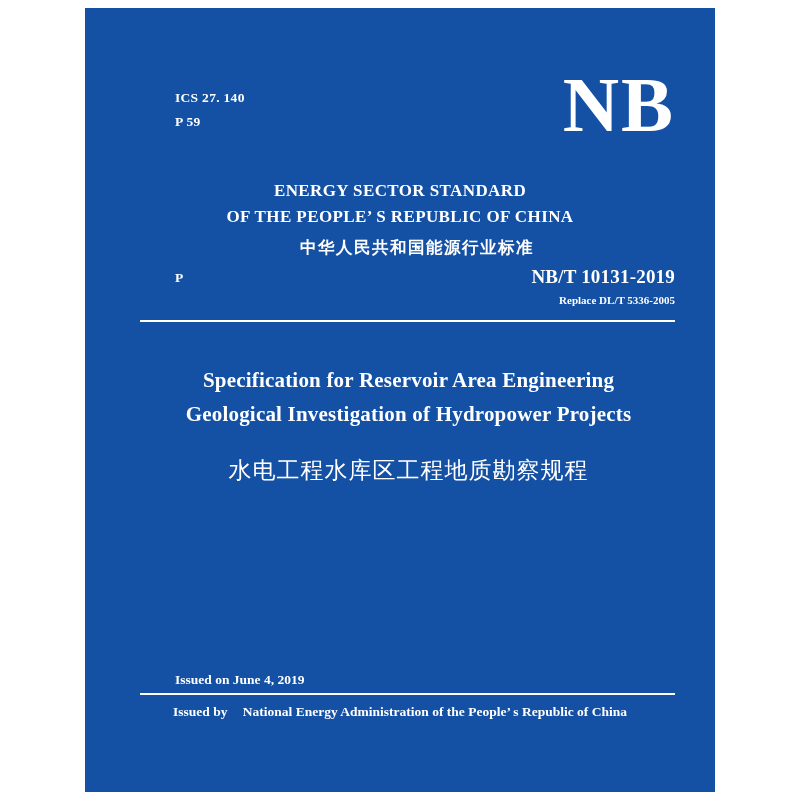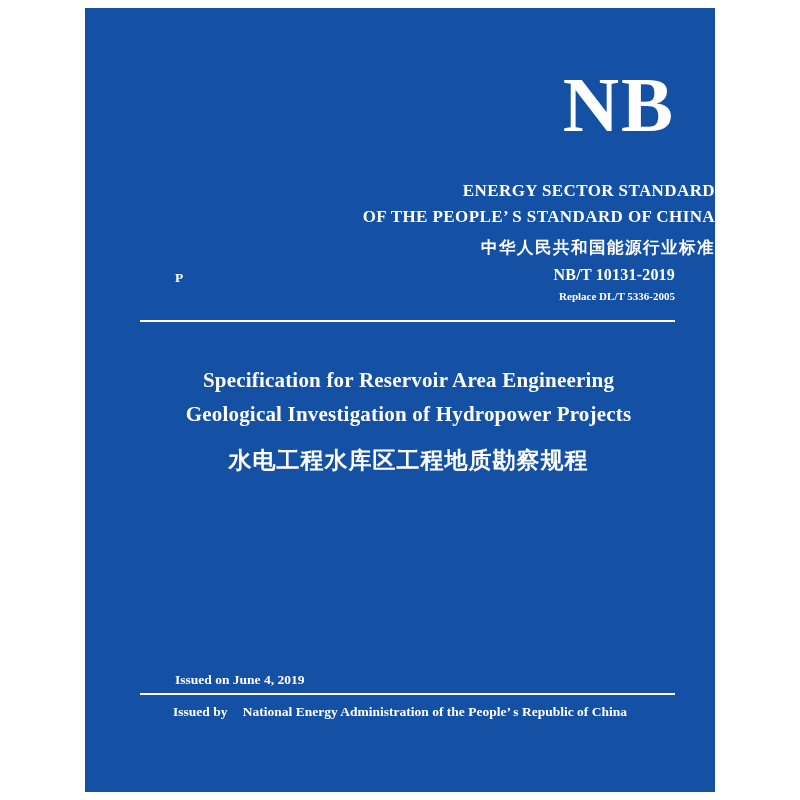--- a/index.html
+++ b/index.html
@@ -161,6 +161,10 @@
 <div class="page">
   <div class="cover">
 
+    <div class="ics-block">
+      <div>ICS 27. 140</div>
+      <div>P 59</div>
+    </div>
 
     <div class="nb-logo">NB</div>
 

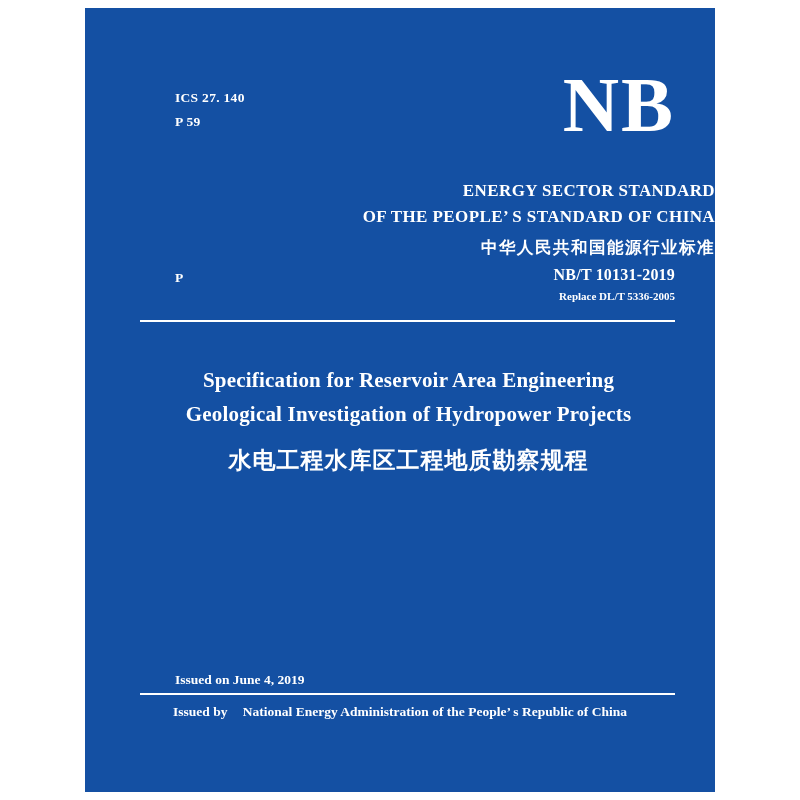--- a/index.html
+++ b/index.html
@@ -54,7 +54,7 @@
     left: 0;
     right: 0;
     top: 170px;
-    text-align: right;
+    text-align: center;
   }
   .std-title .l1 {
     font-size: 17px;

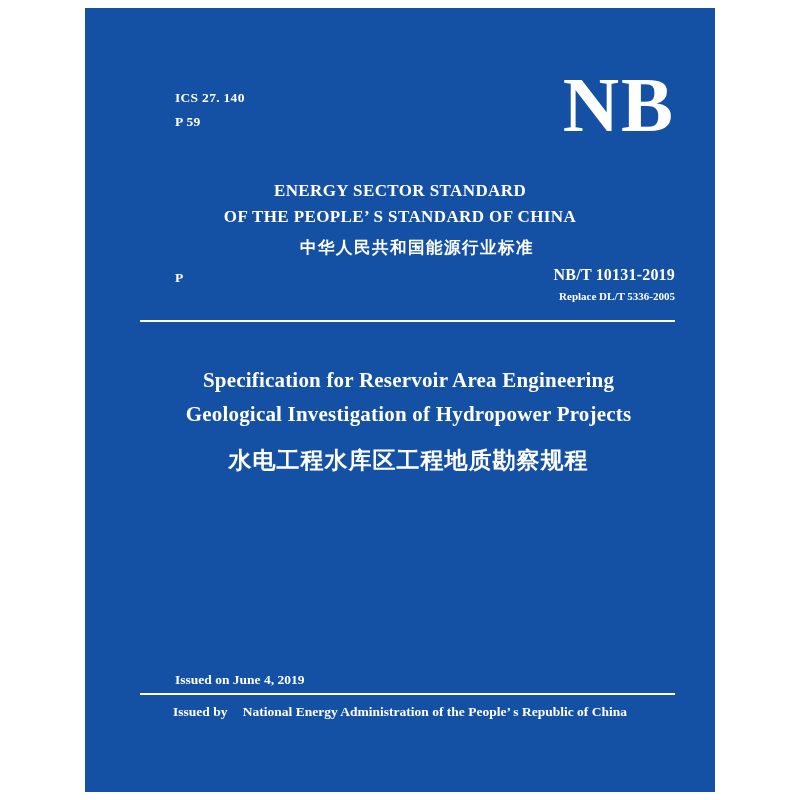--- a/index.html
+++ b/index.html
@@ -170,7 +170,7 @@
 
     <div class="std-title">
       <div class="l1">ENERGY SECTOR STANDARD</div>
-      <div class="l1">OF THE PEOPLE’ S STANDARD OF CHINA</div>
+      <div class="l1">OF THE PEOPLE’ S REPUBLIC OF CHINA</div>
       <div class="cn">中华人民共和国能源行业标准</div>
     </div>
 

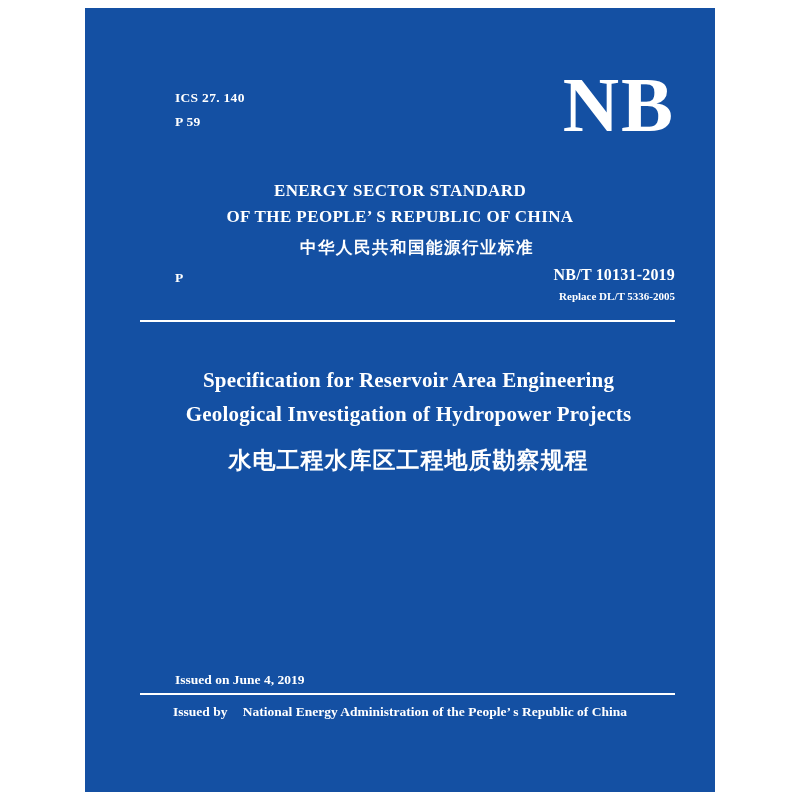--- a/index.html
+++ b/index.html
@@ -92,7 +92,7 @@
     text-align: right;
   }
   .code-row .std-no {
-    font-size: 16px;
+    font-size: 19px;
     font-weight: bold;
     letter-spacing: 0.2px;
   }

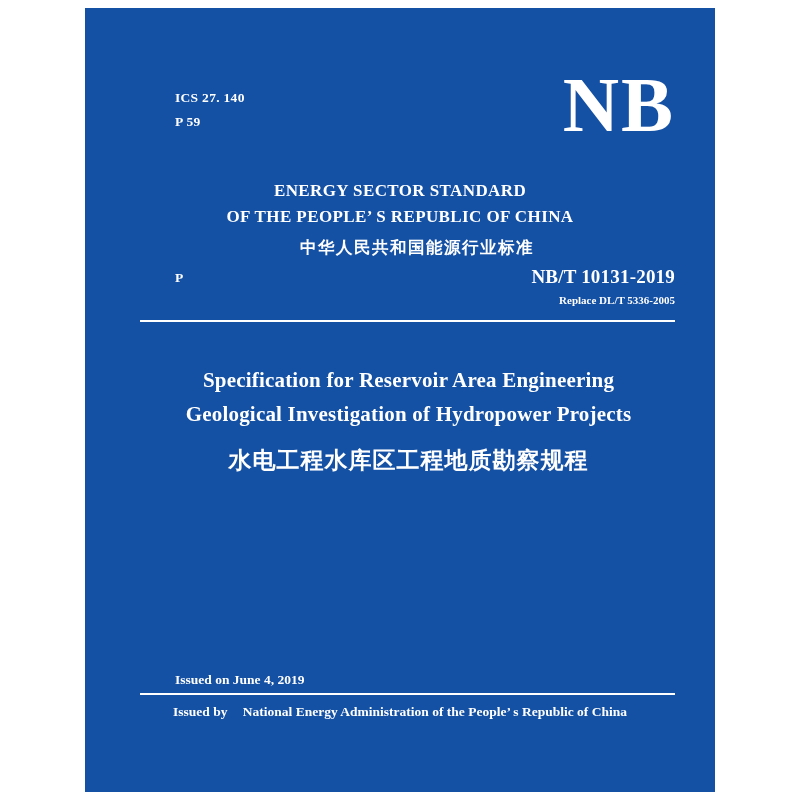--- a/index.html
+++ b/index.html
@@ -126,9 +126,9 @@
     letter-spacing: 0.2px;
   }
   .main-title .zh {
-    margin-top: 14px;
+    margin-top: 24px;
     font-size: 23px;
-    font-weight: bold;
+    font-weight: normal;
     font-family: "DejaVu Sans", sans-serif;
     letter-spacing: 1px;
   }

